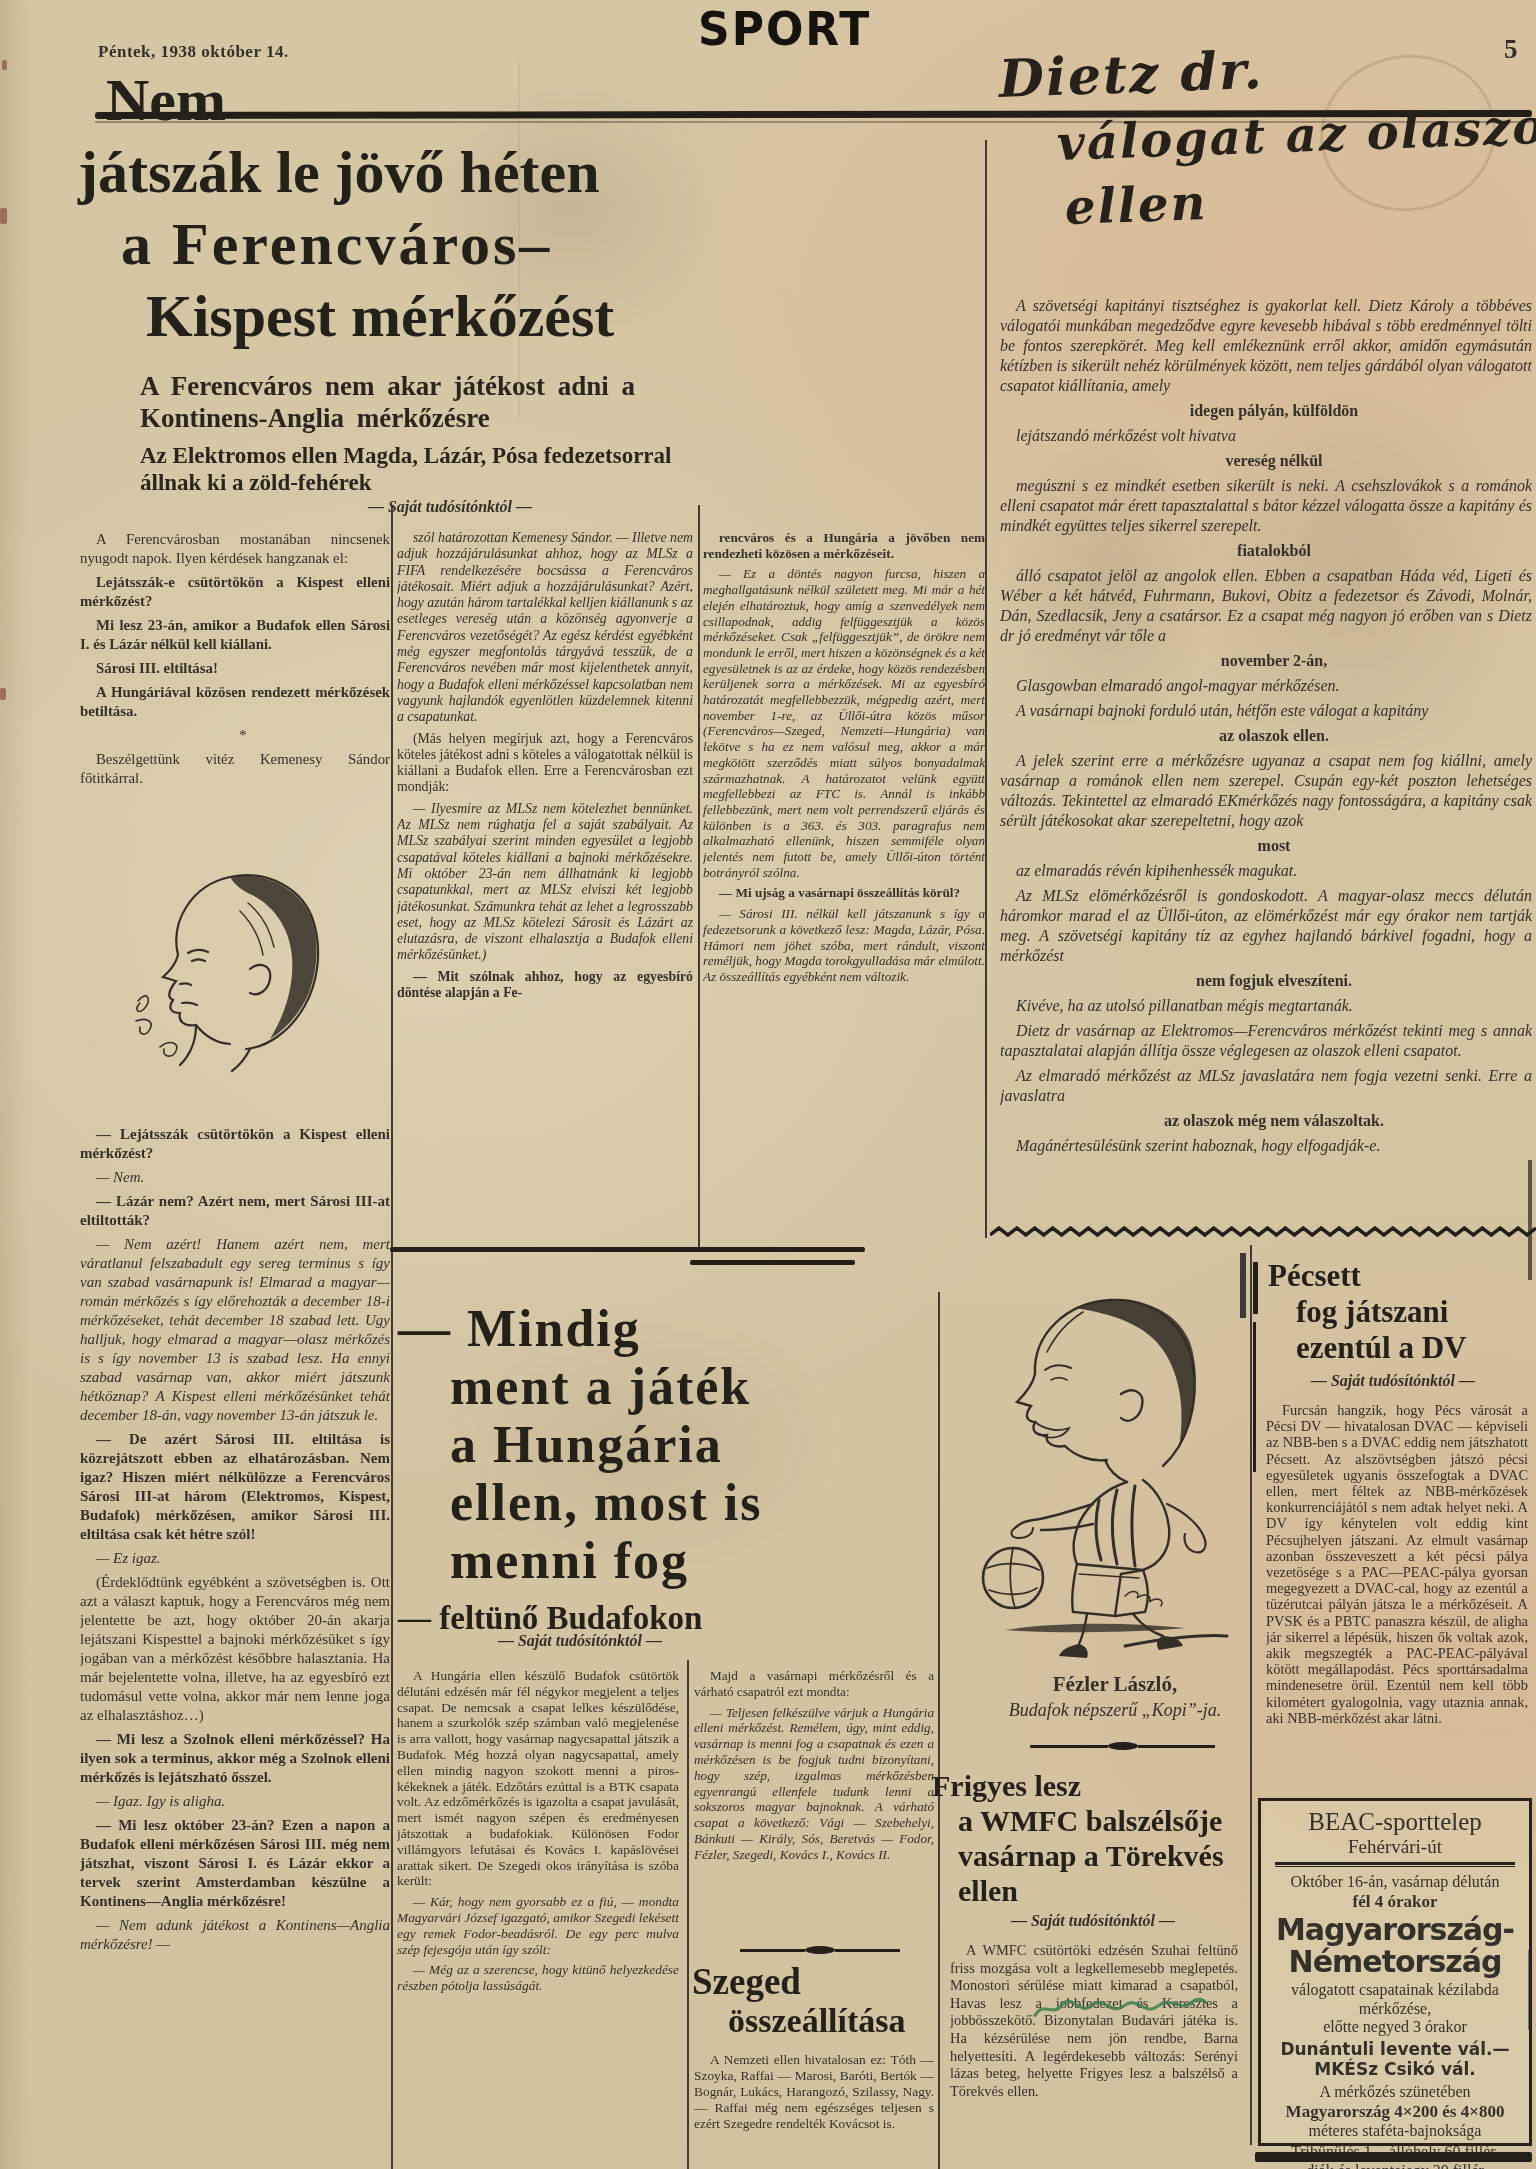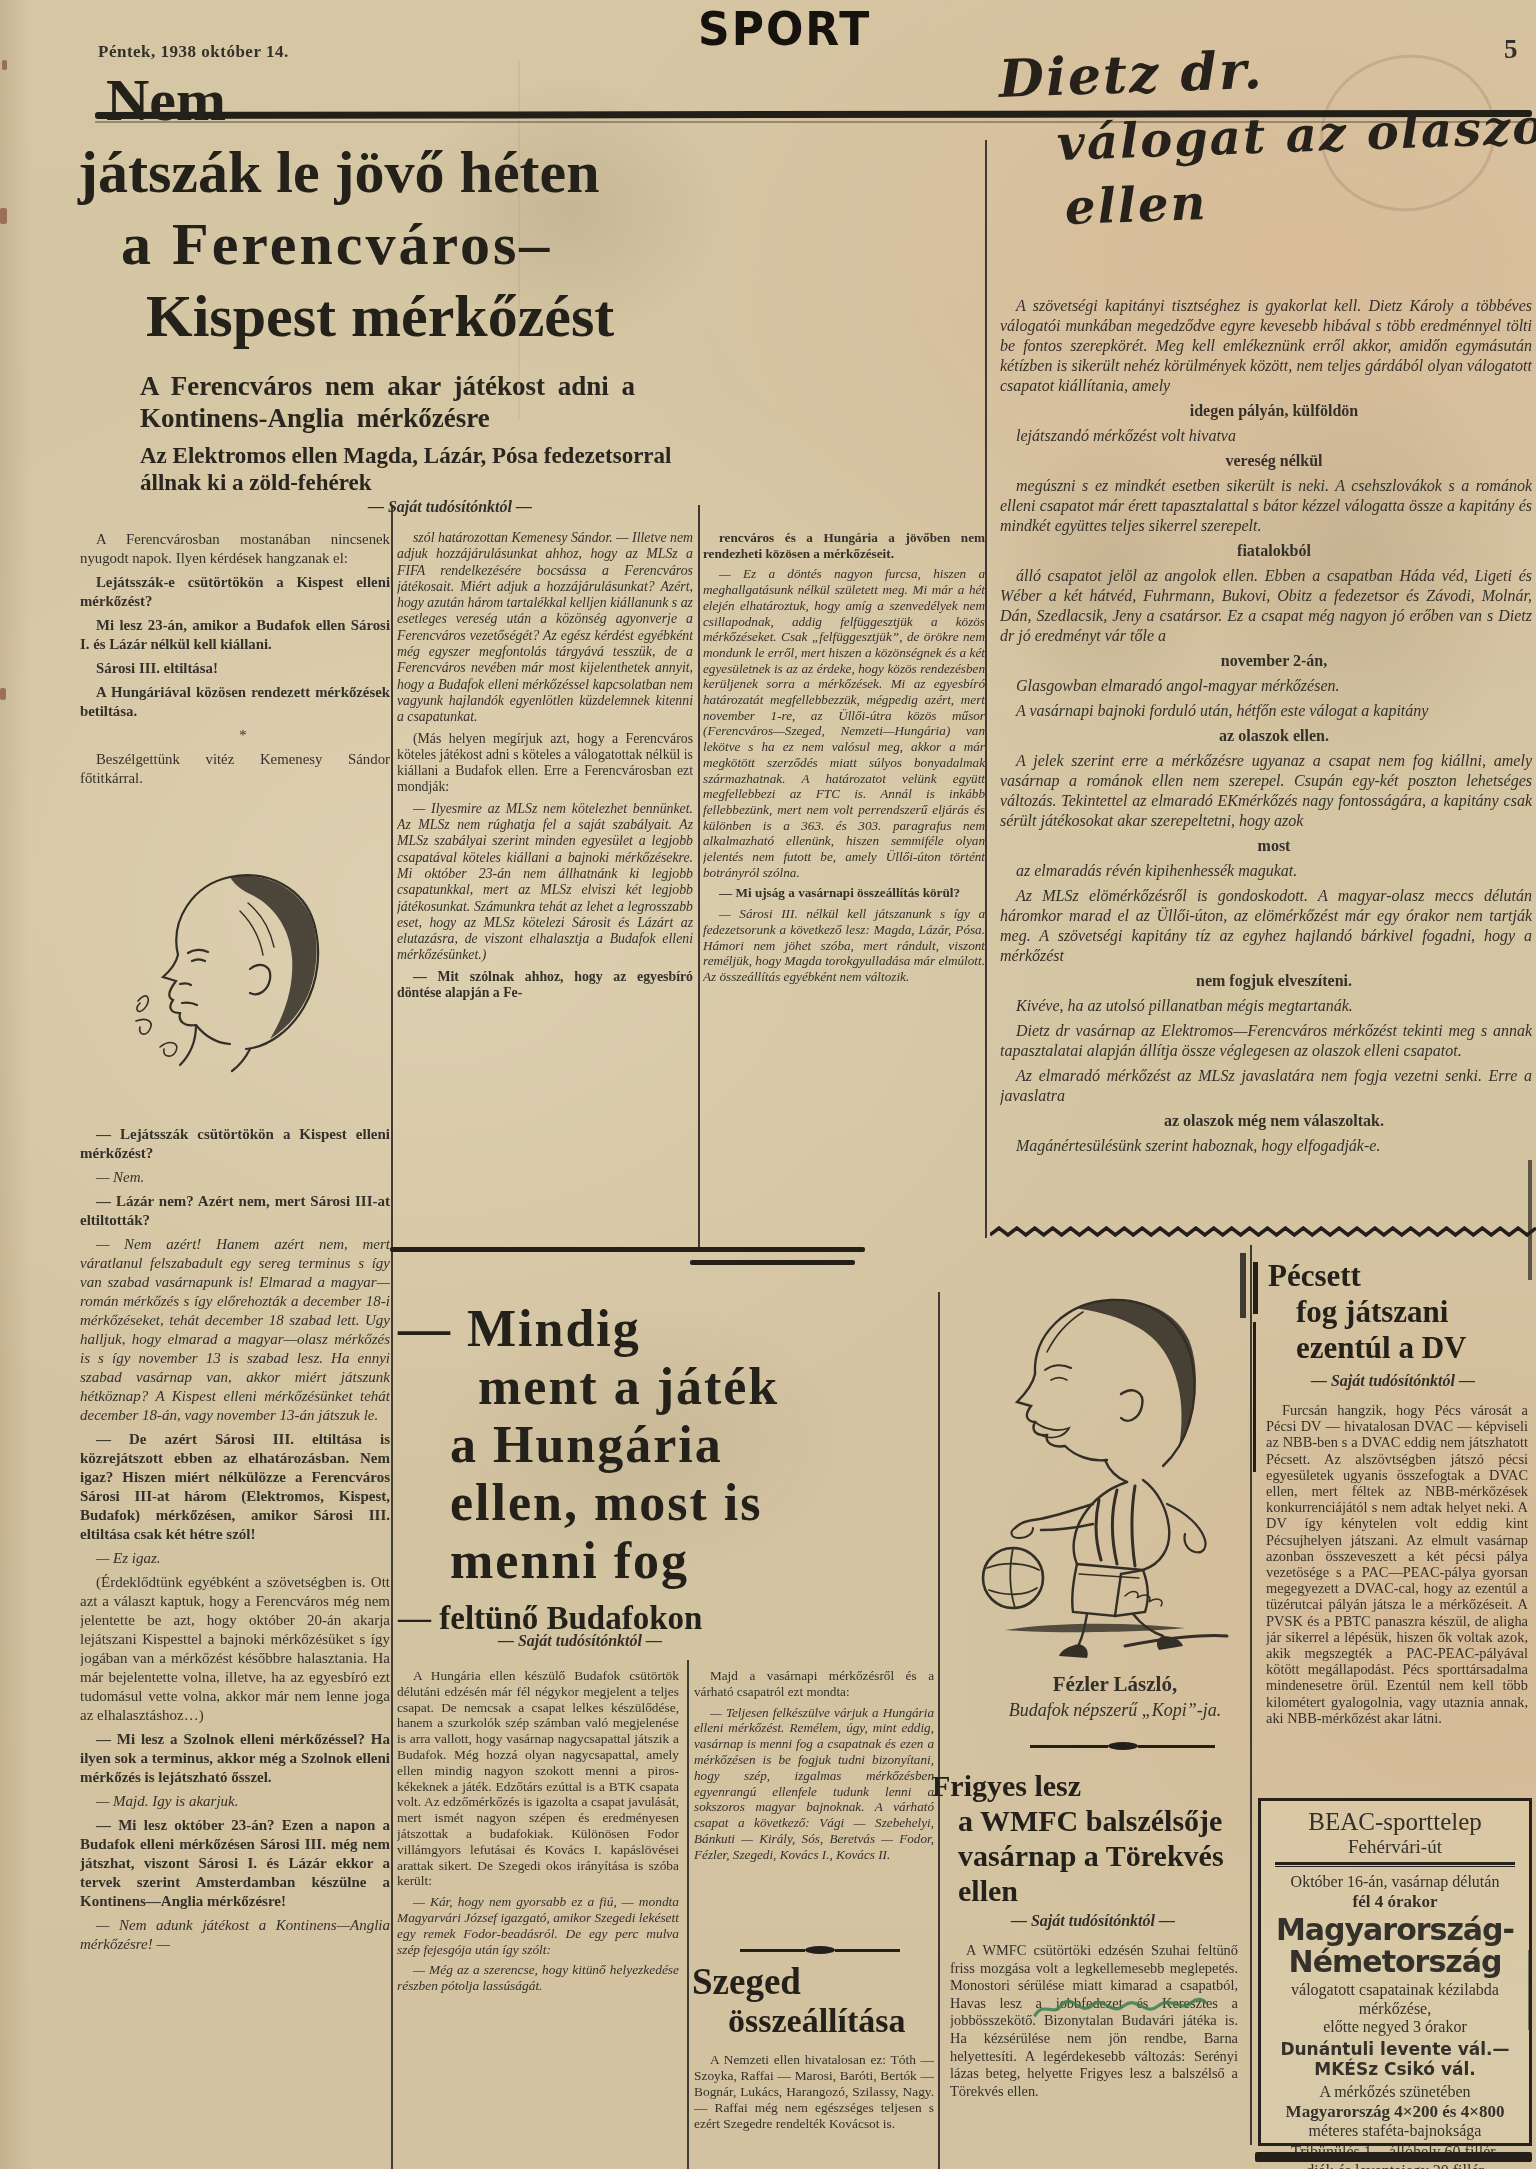--- a/index.html
+++ b/index.html
@@ -198,7 +198,7 @@
 
 <div class="abs hl" style="left:398px;top:1300px;width:560px">
   <div style="font-size:52px;line-height:58px;letter-spacing:2px;white-space:nowrap">— Mindig</div>
-  <div style="font-size:52px;line-height:58px;letter-spacing:2px;margin-left:80px;white-space:nowrap">ment a játék</div>
+  <div style="font-size:52px;line-height:58px;letter-spacing:2px;margin-left:52px;white-space:nowrap">ment a játék</div>
   <div style="font-size:52px;line-height:58px;letter-spacing:2px;margin-left:52px;white-space:nowrap">a Hungária</div>
   <div style="font-size:52px;line-height:58px;letter-spacing:2px;margin-left:52px;white-space:nowrap">ellen, most is</div>
   <div style="font-size:52px;line-height:58px;letter-spacing:2px;margin-left:52px;white-space:nowrap">menni fog</div>

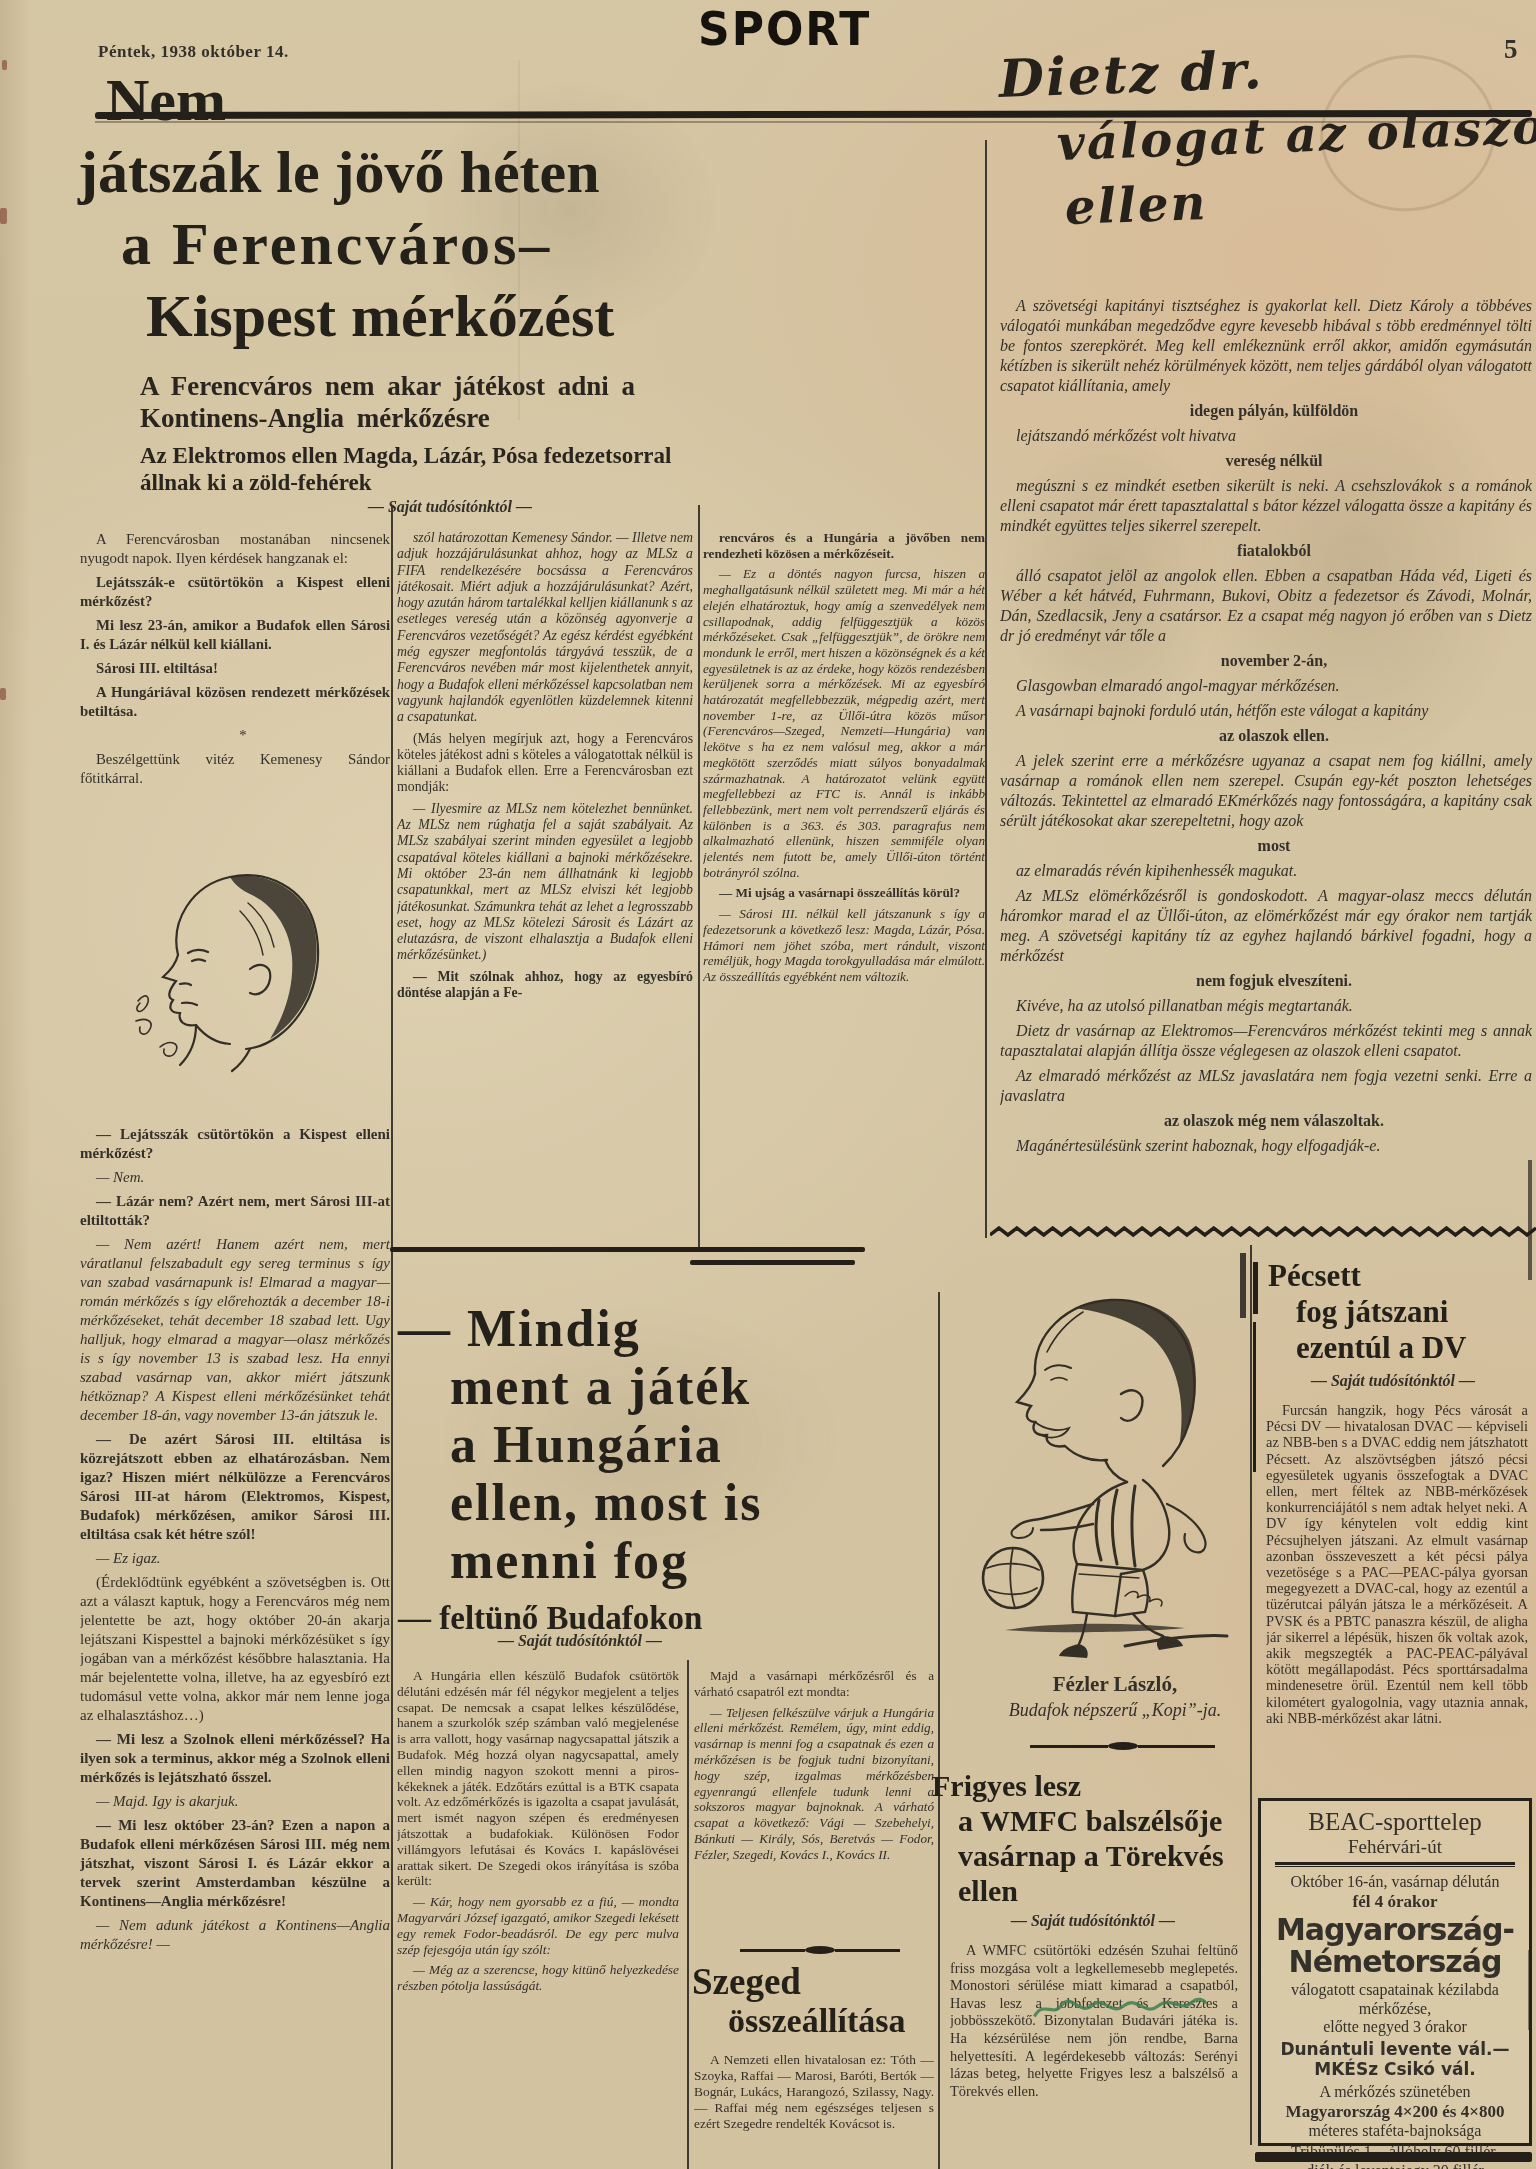--- a/index.html
+++ b/index.html
@@ -143,7 +143,7 @@
     <p class="para s-i">— Ez igaz.</p>
     <p class="para s-n">(Érdeklődtünk egyébként a szövetségben is. Ott azt a választ kaptuk, hogy a Ferencváros még nem jelentette be azt, hogy október 20-án akarja lejátszani Kispesttel a bajnoki mérkőzésüket s így jogában van a mérkőzést későbbre halasztania. Ha már bejelentette volna, illetve, ha az egyesbíró ezt tudomásul vette volna, akkor már nem lenne joga az elhalasztáshoz…)</p>
     <p class="para s-b">— Mi lesz a Szolnok elleni mérkőzéssel? Ha ilyen sok a terminus, akkor még a Szolnok elleni mérkőzés is lejátszható ősszel.</p>
-    <p class="para s-i">— Majd. Igy is akarjuk.</p>
+    <p class="para s-i">— Igaz. Igy is aligha.</p>
     <p class="para s-b">— Mi lesz október 23-án? Ezen a napon a Budafok elleni mérkőzésen Sárosi III. még nem játszhat, viszont Sárosi I. és Lázár ekkor a tervek szerint Amsterdamban készülne a Kontinens—Anglia mérkőzésre!</p>
     <p class="para s-i">— Nem adunk játékost a Kontinens—Anglia mérkőzésre! —</p>
   </div>

